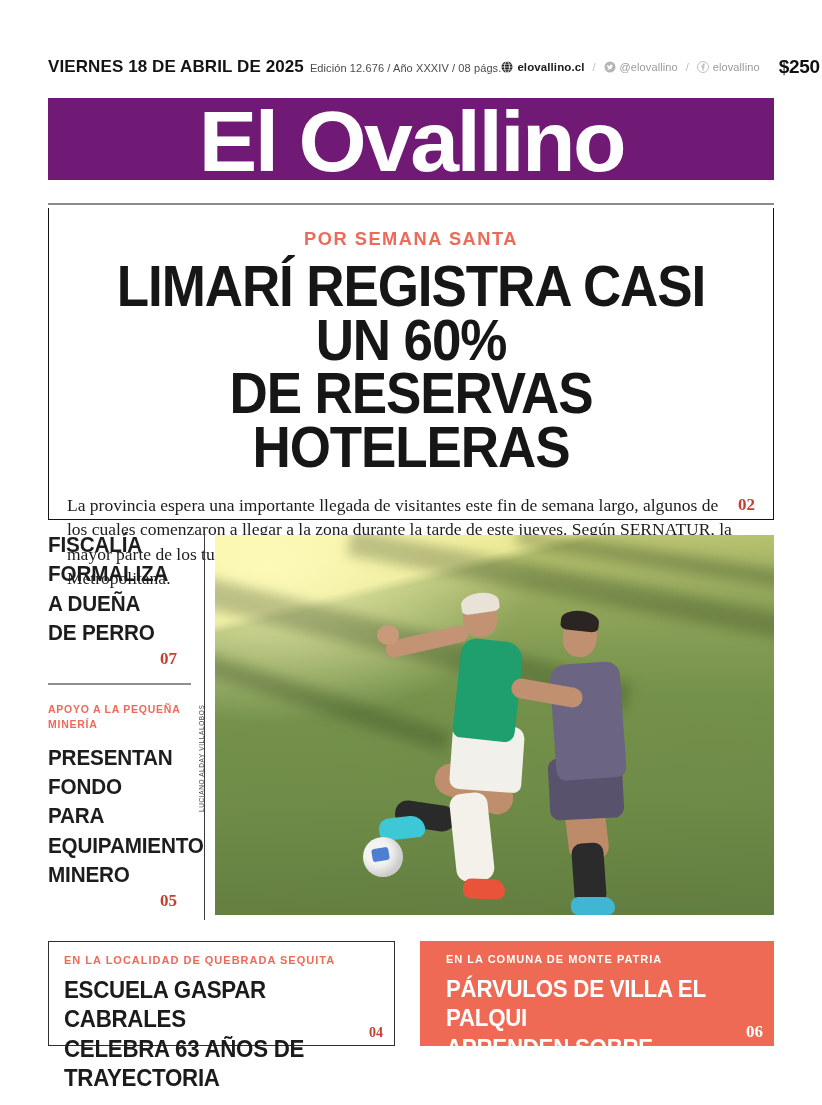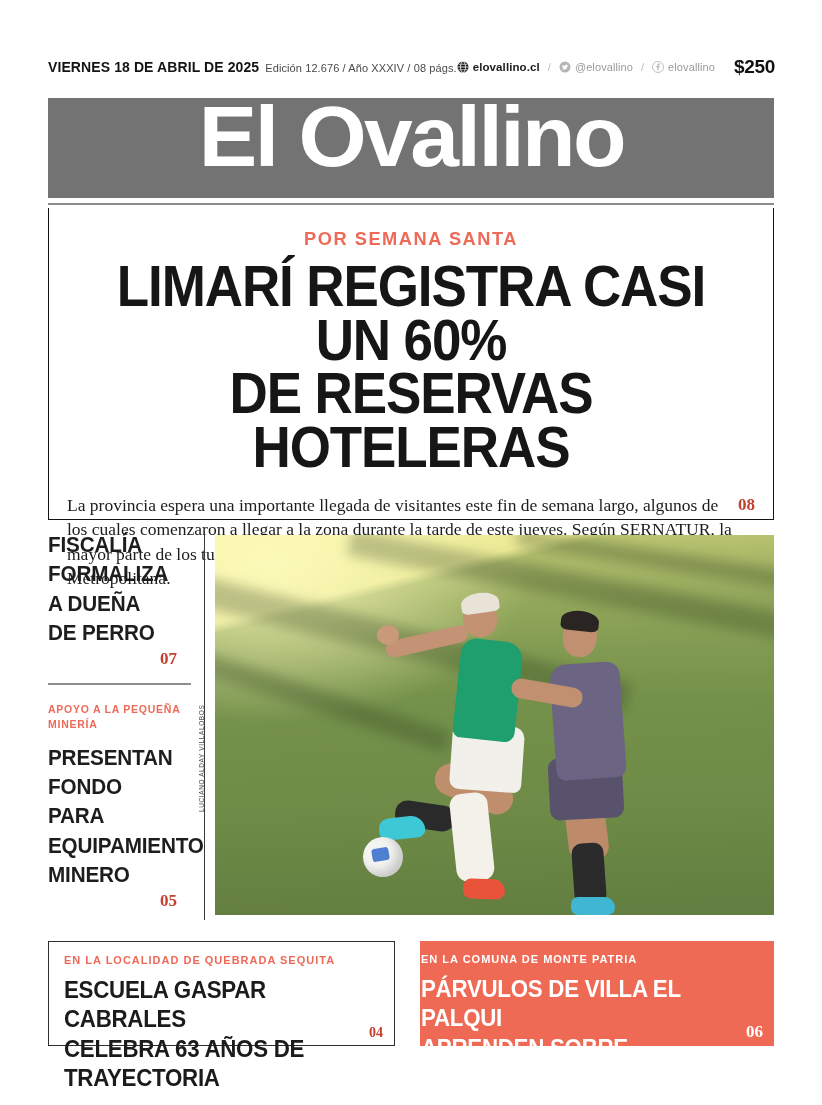--- a/index.html
+++ b/index.html
@@ -20,7 +20,7 @@
   }
   .topbar-left { display:flex; align-items:baseline; gap:6px; white-space:nowrap; }
   .date-text {
-    font-size:14px; font-weight:bold; letter-spacing:.1px; color:#141414;
+    font-size:17px; font-weight:bold; letter-spacing:.1px; color:#141414;
   }
   .edition-text { font-size:11px; color:#4a4a4a; letter-spacing:.1px; }
 

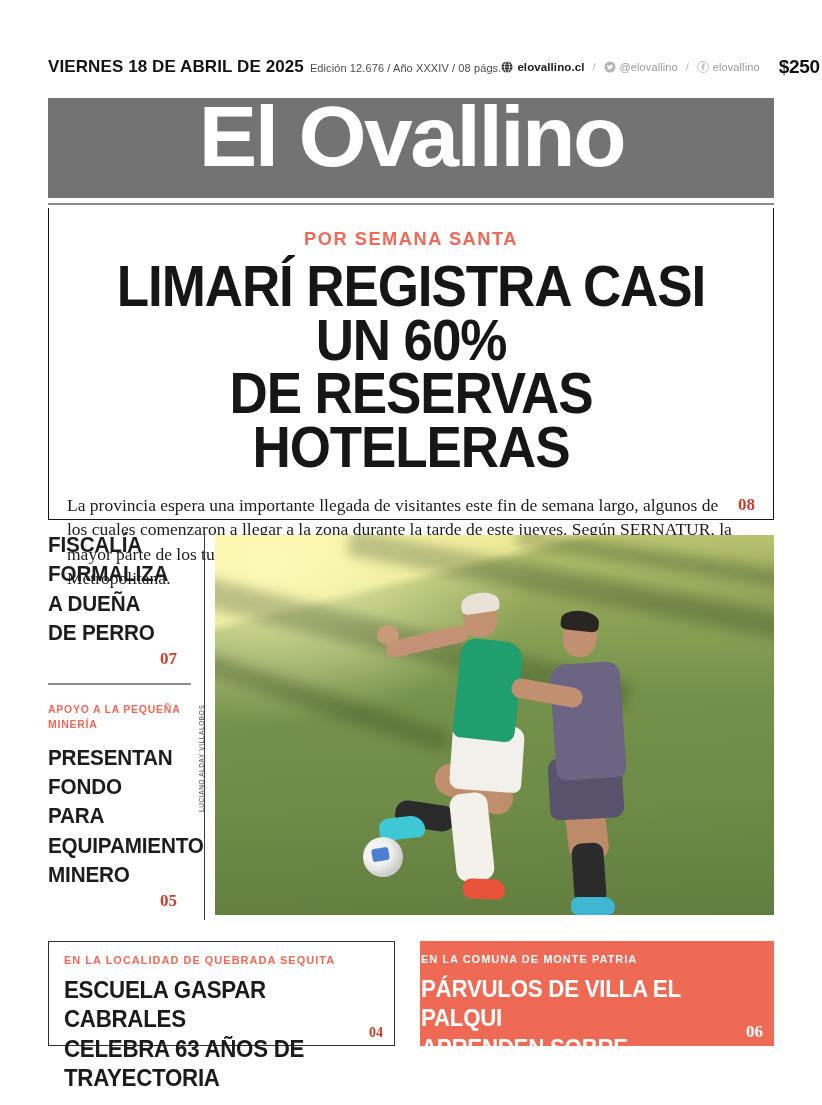--- a/index.html
+++ b/index.html
@@ -37,8 +37,8 @@
 
   
   .masthead {
-    position:absolute; left:48px; top:98px; width:726px; height:100px;
-    background:#737373; display:flex; align-items:flex-start; justify-content:center;
+    position:absolute; left:48px; top:98px; width:726px; height:82px;
+    background:#701a75; display:flex; align-items:flex-end; justify-content:center;
   }
   .masthead-title {
     font-family:"Liberation Sans", sans-serif;

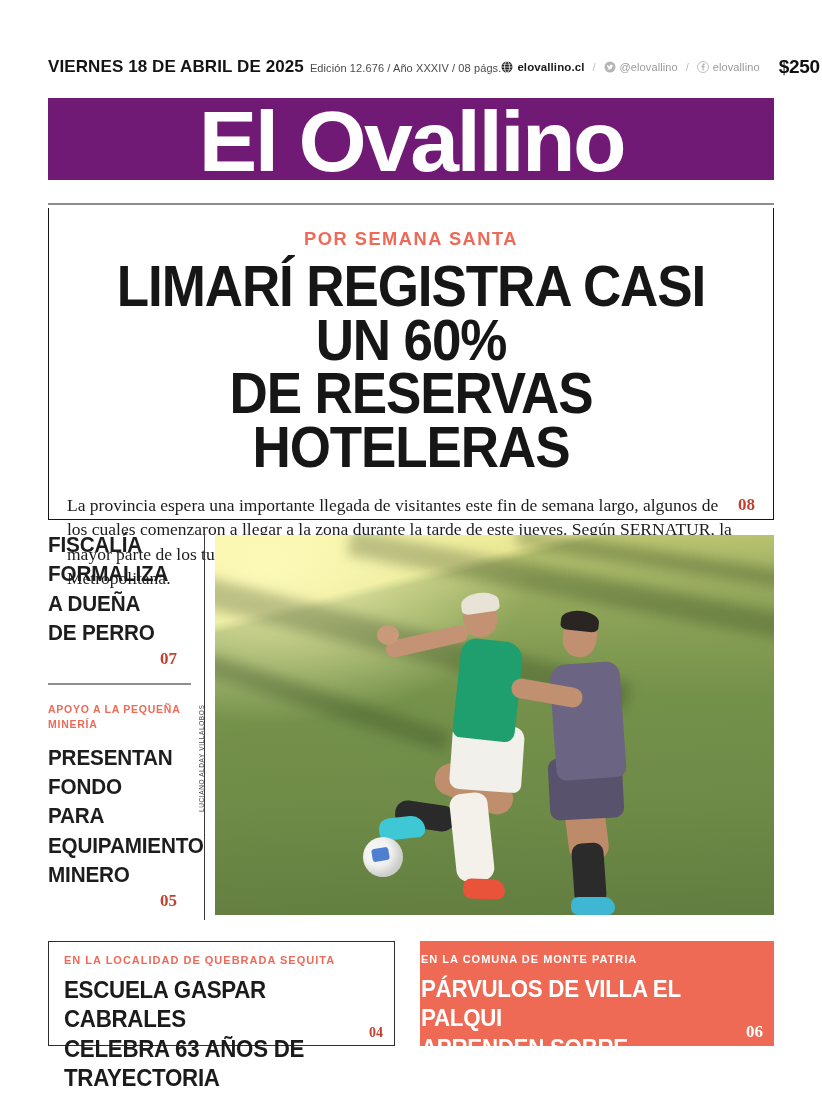--- a/index.html
+++ b/index.html
@@ -336,7 +336,7 @@
       <span class="l2">DE RESERVAS HOTELERAS</span>
     </div>
     <div class="lede">
-      <span class="pg-ref lede-pg">08</span>
+      <span class="pg-ref lede-pg">02</span>
       <span>La provincia espera una importante llegada de visitantes este fin de semana largo, algunos de los cuales comenzaron a llegar a la zona durante la tarde de este jueves. Según SERNATUR, la mayor parte de los turistas provienen principalmente de la misma región o bien, desde la Región Metropolitana.</span>
     </div>
   </div>

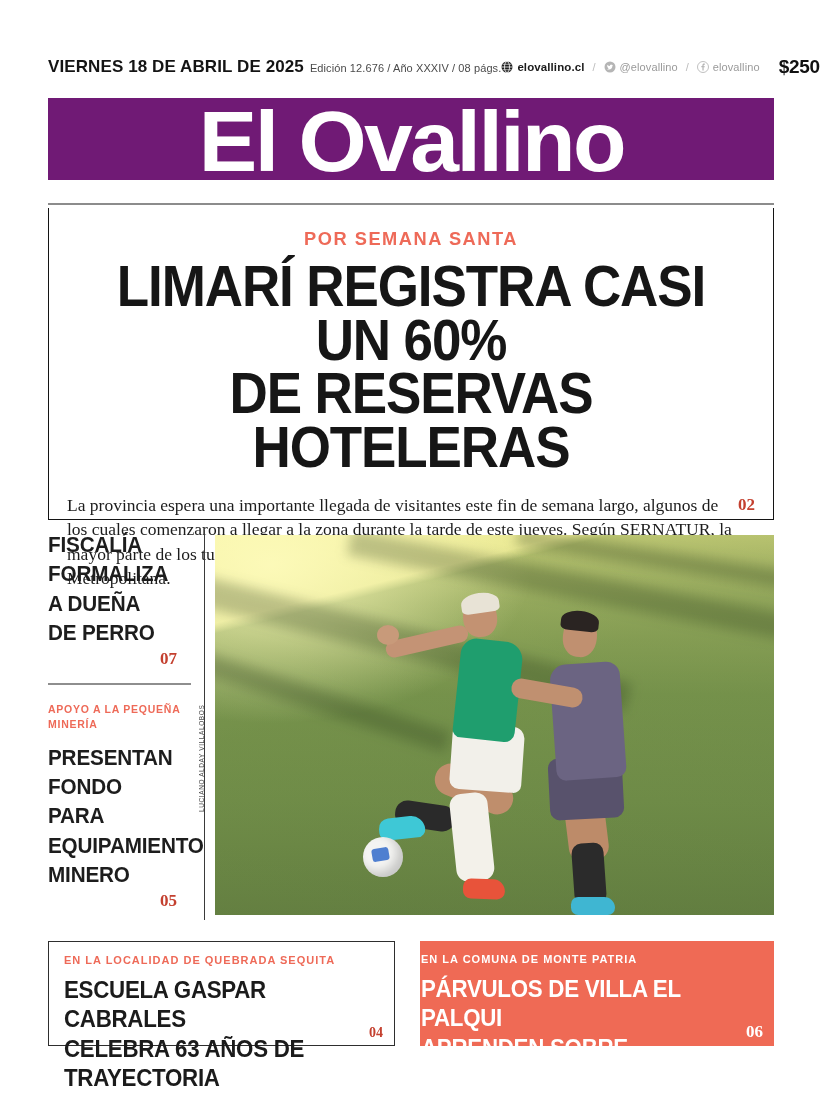--- a/index.html
+++ b/index.html
@@ -242,7 +242,7 @@
   }
   .bottom-right {
     position:absolute; left:420px; top:941px; width:354px; height:105px;
-    background:#ef6a55; padding:12px 14px 0 1px;
+    background:#ef6a55; padding:12px 14px 0 26px;
   }
   .bl-kicker {
     color:#ee6a58; font-weight:bold; font-size:11px; letter-spacing:1px;

